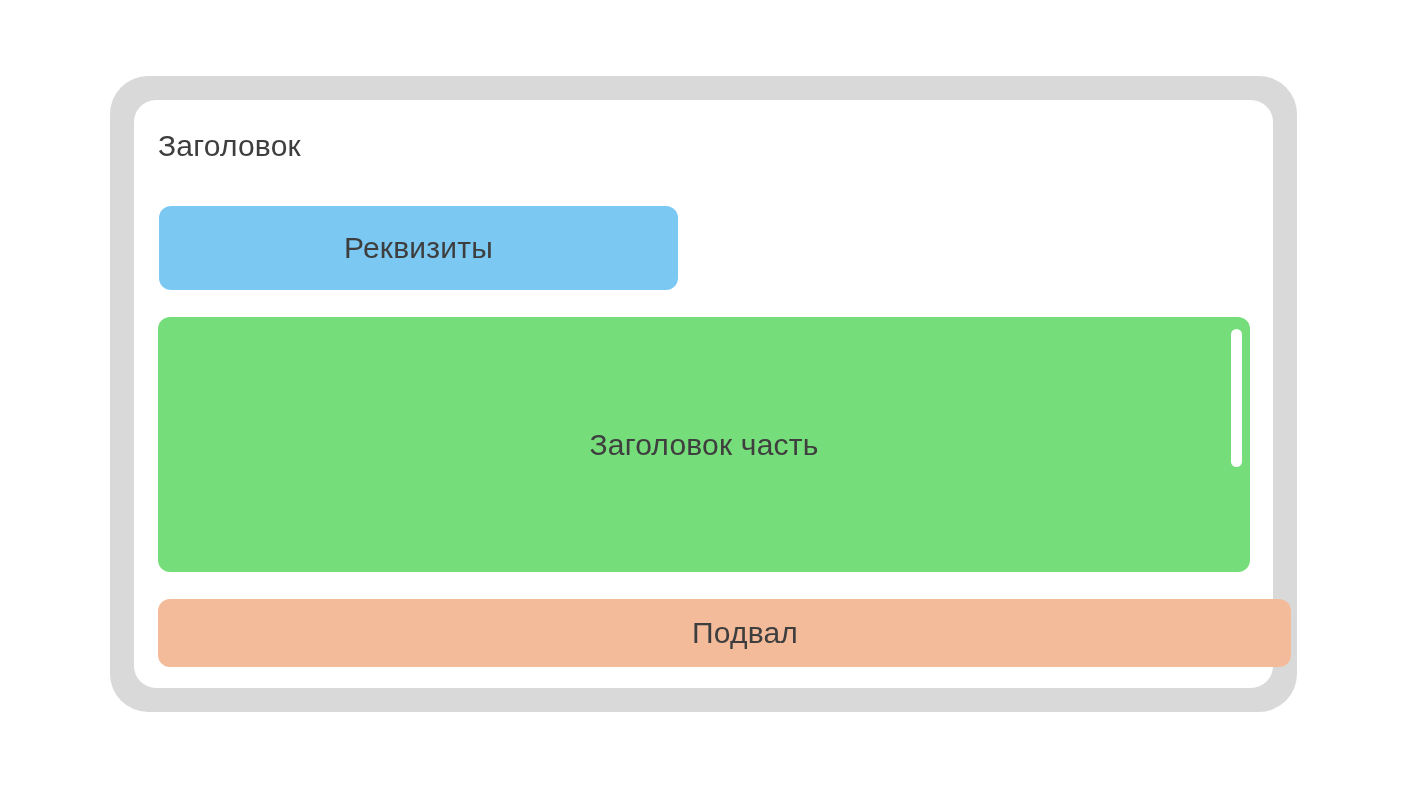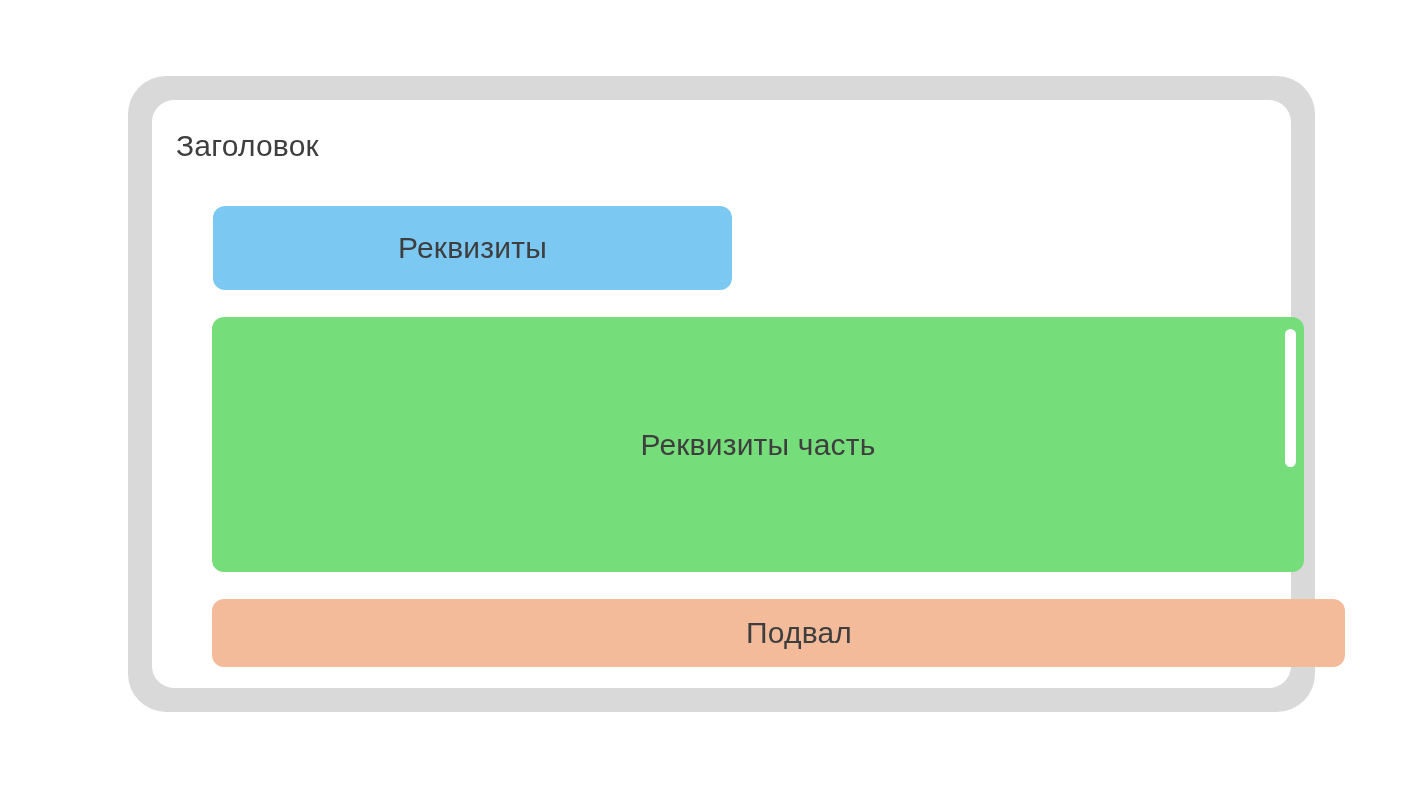--- a/index.html
+++ b/index.html
@@ -22,7 +22,7 @@
   }
   .frame {
     position: absolute;
-    left: 128px;
+    left: 110px;
     top: 76px;
     width: 1187px;
     height: 636px;

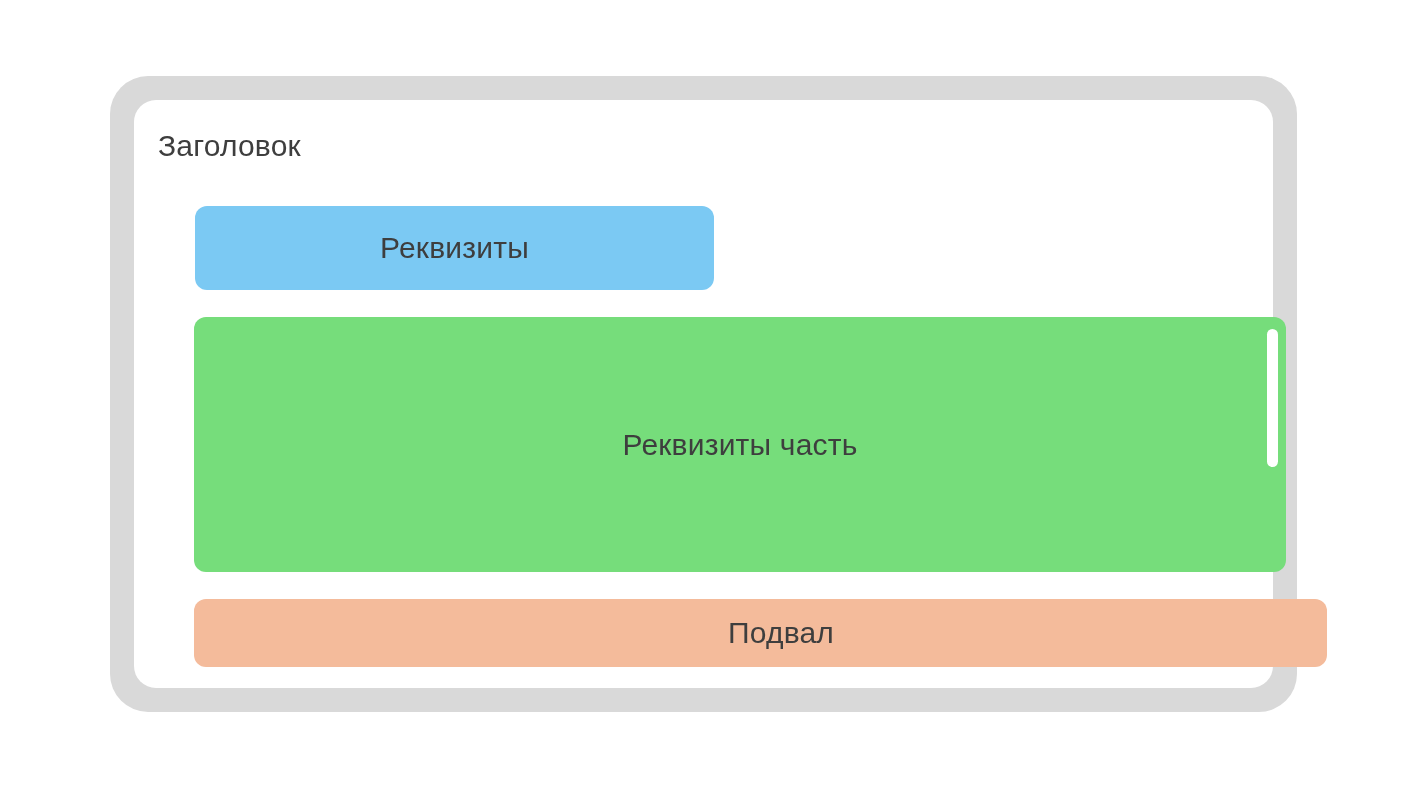--- a/index.html
+++ b/index.html
@@ -53,7 +53,6 @@
     align-items: center;
     justify-content: center;
     border-radius: 12px;
-    margin-left: 36px;
   }
   .block-label {
     font-size: 30px;

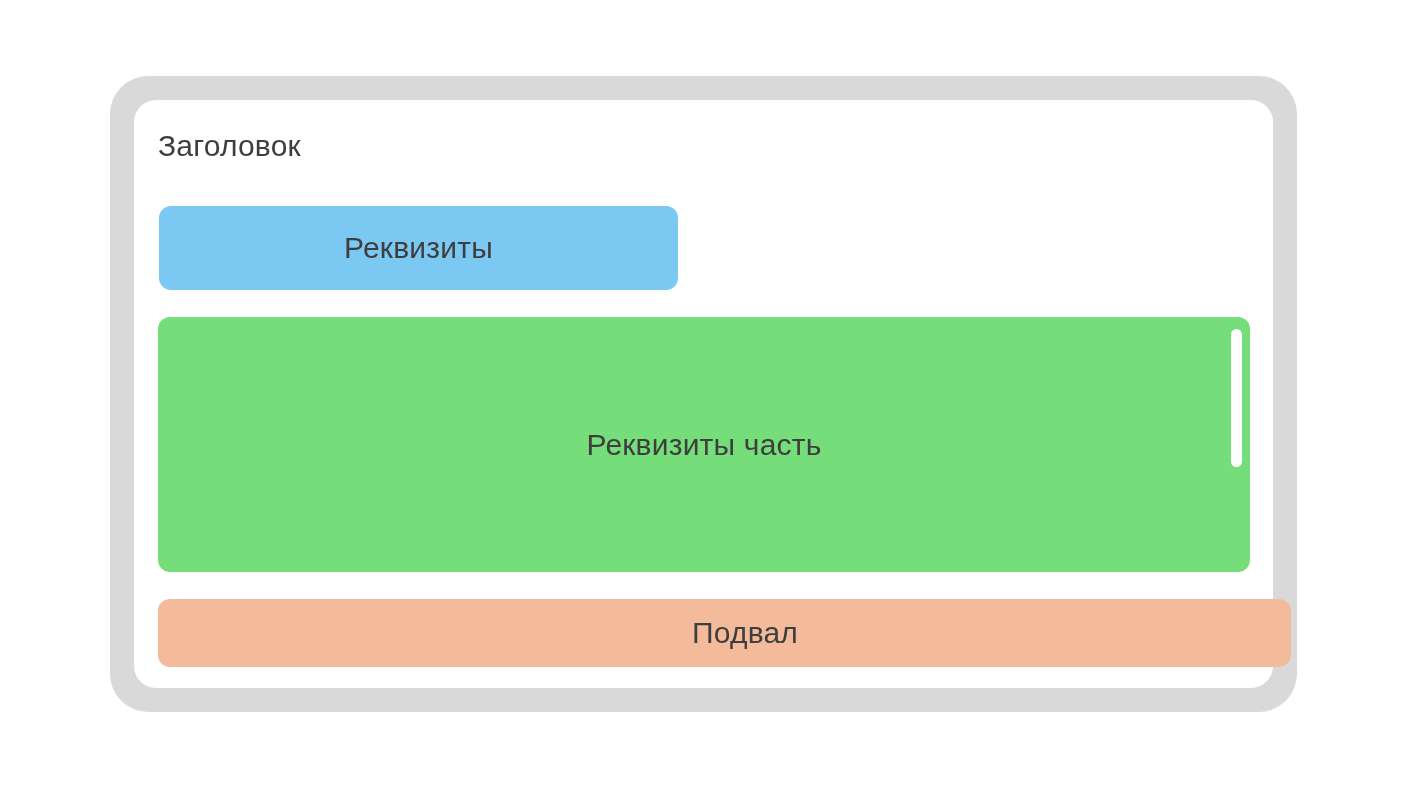--- a/index.html
+++ b/index.html
@@ -101,7 +101,7 @@
       </div>
 
       <div class="block block-tabular" style="background: rgb(118, 221, 123);">
-        <span class="block-label">Реквизиты часть</span>
+        <span class="block-label">Заголовок часть</span>
         <div class="scroll-thumb" style="background: rgb(255, 255, 255);"></div>
       </div>
 

